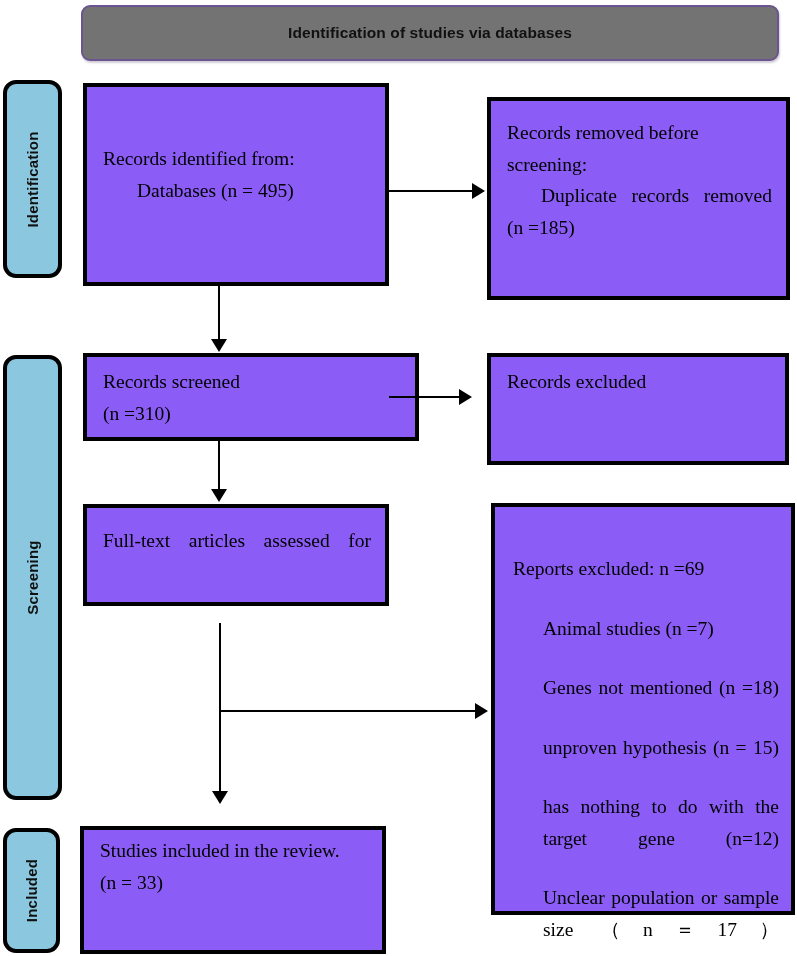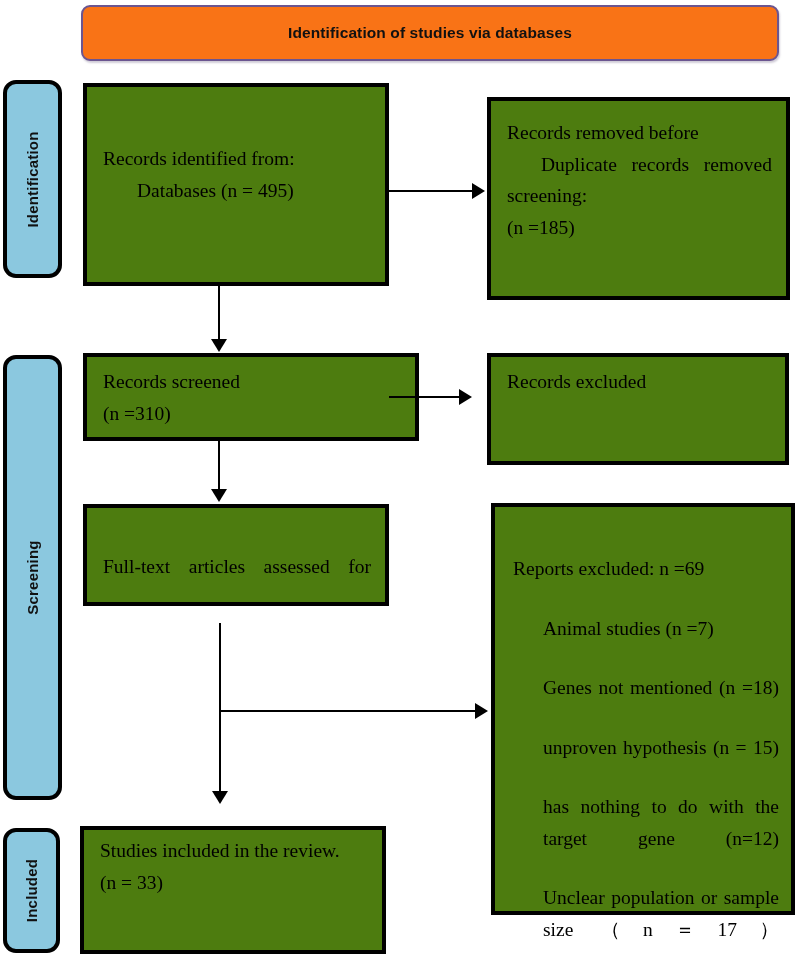--- a/index.html
+++ b/index.html
@@ -23,7 +23,7 @@
     top: 5px;
     width: 698px;
     height: 56px;
-    background: #f97316;
+    background: #737373;
     border: 2px solid #6b5590;
     border-radius: 9px;
     box-sizing: border-box;

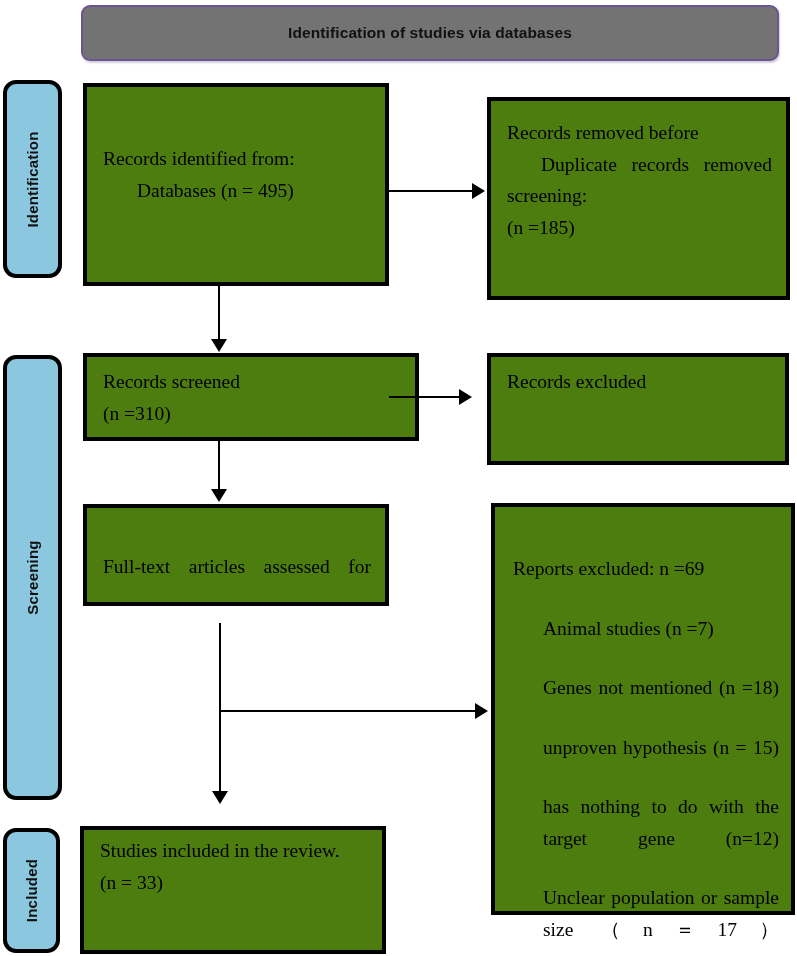--- a/index.html
+++ b/index.html
@@ -67,7 +67,7 @@
   
   .flowbox {
     position: absolute;
-    background: #4d7c0f;
+    background: #8b5cf6;
     border: 4px solid #000000;
     box-sizing: border-box;
     padding: 0;

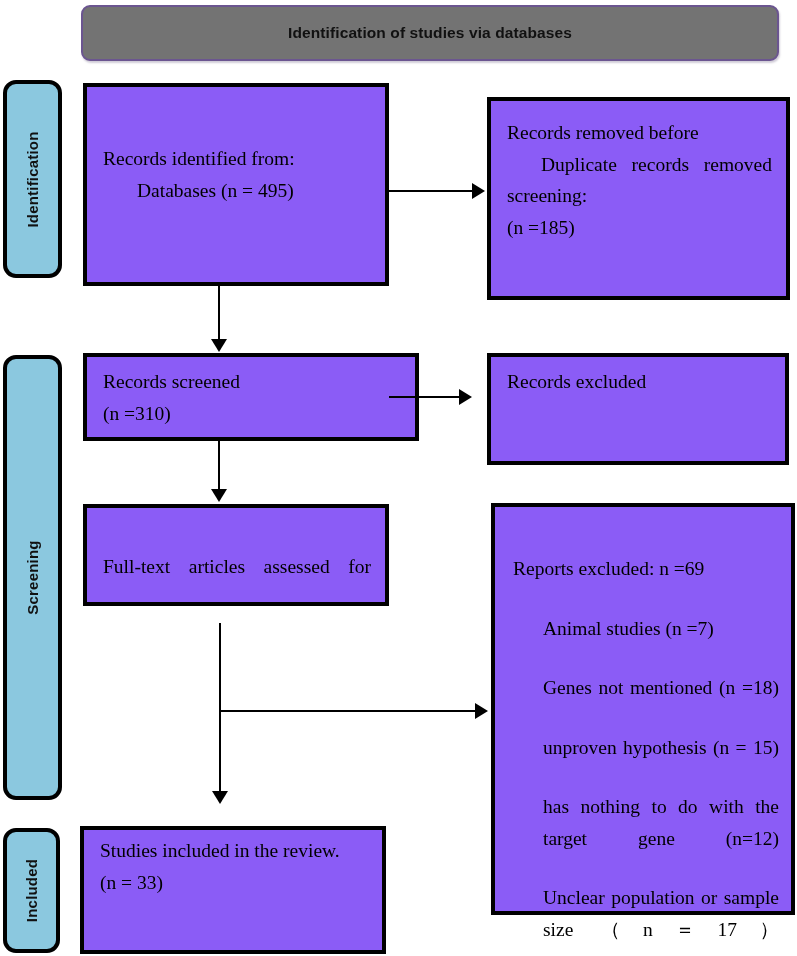--- a/index.html
+++ b/index.html
@@ -178,8 +178,8 @@
   <div class="flowbox" id="box-records-removed">
     <div class="inner">
       <div class="line">Records removed before</div>
+      <div class="line">screening:</div>
       <div class="line indent justify">Duplicate records removed</div>
-      <div class="line">screening:</div>
       <div class="line">(n =185)</div>
     </div>
   </div>

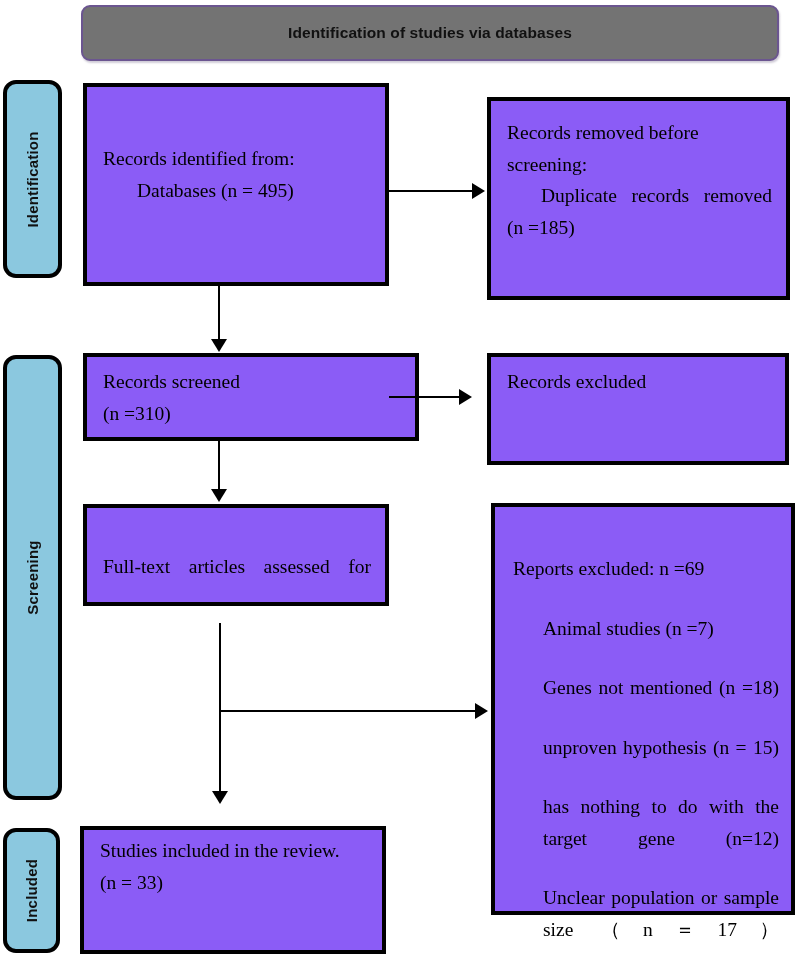--- a/index.html
+++ b/index.html
@@ -103,7 +103,7 @@
   #box-records-excluded .inner { top: 9px; }
 
   #box-fulltext           { left: 83px;  top: 504px; width: 306px; height: 102px; }
-  #box-fulltext .inner { top: 17px; margin-top: 26px; }
+  #box-fulltext .inner { top: 17px; }
 
   #box-reports-excluded   { left: 491px; top: 503px; width: 304px; height: 412px; }
   #box-reports-excluded .inner { top: 46px; left: 18px; right: 12px; }

